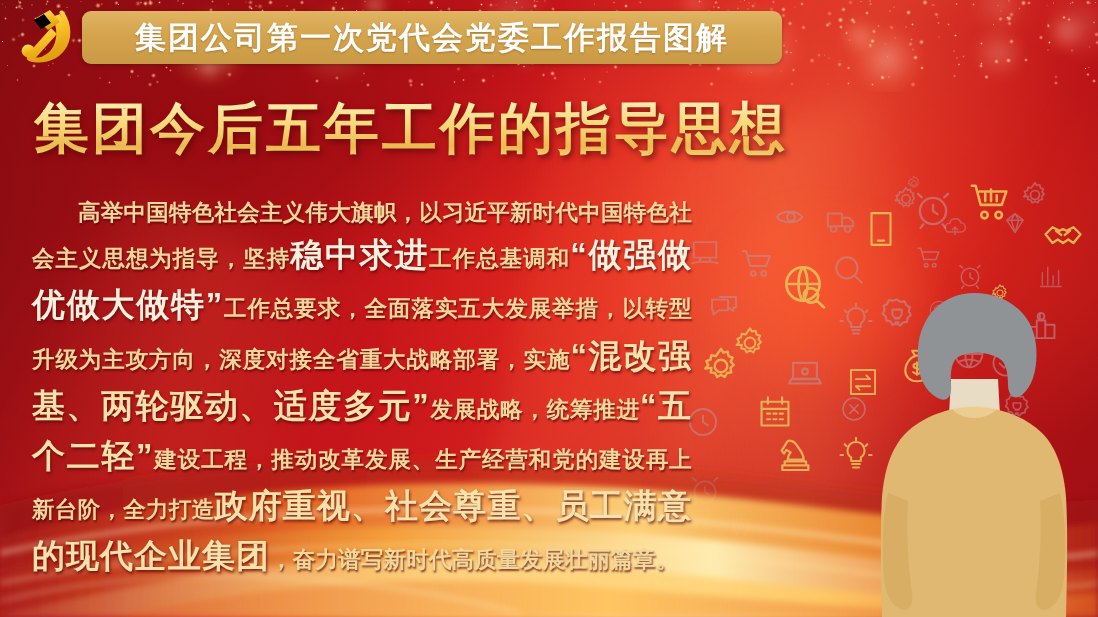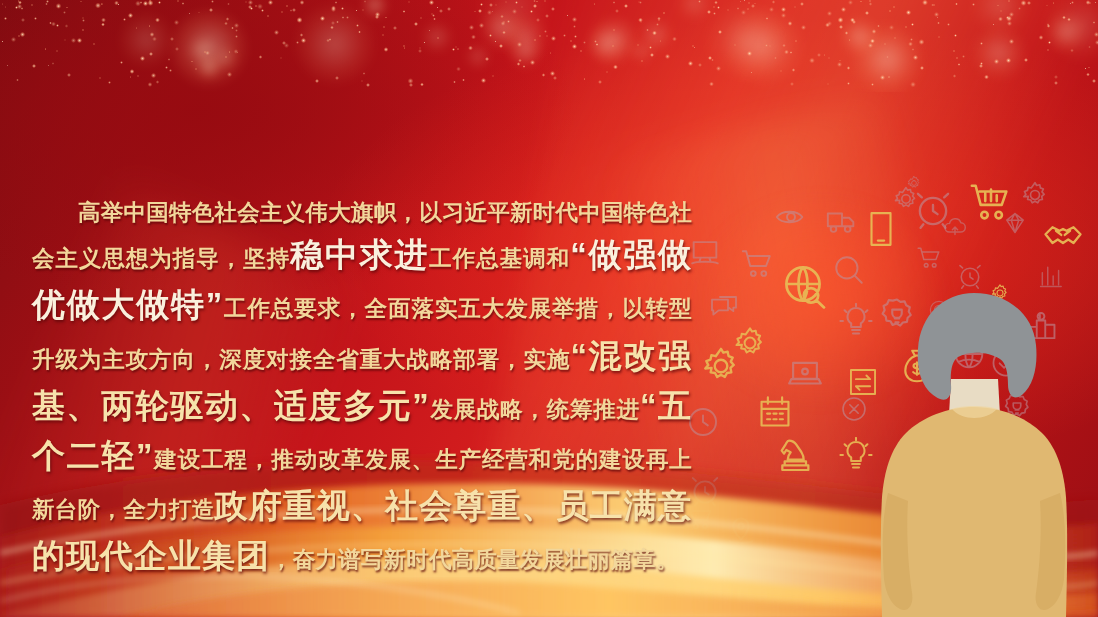--- a/index.html
+++ b/index.html
@@ -813,6 +813,36 @@
     <path d="M104,122 C114,134 138,134 149,122 C140,118 112,118 104,122 Z" fill="#f0d6a0" opacity="0.7"></path>
   </svg>
 
+  <div id="header">
+
+    <svg id="emblem" viewBox="0 0 68 58">
+      <defs>
+        <linearGradient id="goldE" x1="0" y1="0" x2="0.3" y2="1">
+          <stop offset="0%" stop-color="#ffe07a"></stop>
+          <stop offset="45%" stop-color="#f9c328"></stop>
+          <stop offset="100%" stop-color="#e09d12"></stop>
+        </linearGradient>
+      </defs>
+
+      <path d="M50,6 C58,18 59,33 50,43 C42,52 29,55 17,51
+               C25,52 35,49 41,42 C48,33 48,20 42,9 Z" fill="url(#goldE)"></path>
+      <path d="M50,6 C56,16 57,30 50,39 C44,47 33,51 23,49
+               C17,48 15,51 19,53 C32,57 46,53 54,43
+               C63,32 62,16 54,4 C52,1 48,3 50,6 Z" fill="url(#goldE)"></path>
+
+      <path d="M18,50 C12,48 10,43 13,39 C16,35 22,36 24,40
+               C26,44 23,49 18,50 Z" fill="url(#goldE)"></path>
+
+      <path d="M16,48 L41,20 L47,26 L22,54 Z" fill="url(#goldE)"></path>
+
+      <path d="M26,10 L40,2 L50,14 L38,22 Z" fill="url(#goldE)"></path>
+      <path d="M24,12 L34,6 L41,15 L31,21 Z" fill="#fcd martin"></path>
+    </svg>
+
+    <div id="title-badge">
+      <span class="txt">集团公司第一次党代会党委工作报告图解</span>
+    </div>
+  </div>
 
 
   <div id="body-text"><span class="ind"></span><span>高举中国特色社会主义伟大旗帜，以习近平新时代中国特色社会主义思想为指导，坚持</span><span class="em-white">稳中求进</span><span>工作总基调和</span><span class="em-white">“做强做优做大做特”</span><span>工作总要求，全面落实五大发展举措，以转型升级为主攻方向，深度对接全省重大战略部署，实施</span><span class="em-gold">“混改强基、两轮驱动、适度多元”</span><span>发展战略，统筹推进</span><span class="em-gold">“五个二轻”</span><span>建设工程，推动改革发展、生产经营和党的建设再上新台阶，全力打造</span><span class="em-gold">政府重视、社会尊重、员工满意的现代企业集团</span><span>，奋力谱写新时代高质量发展壮丽篇章。</span></div>

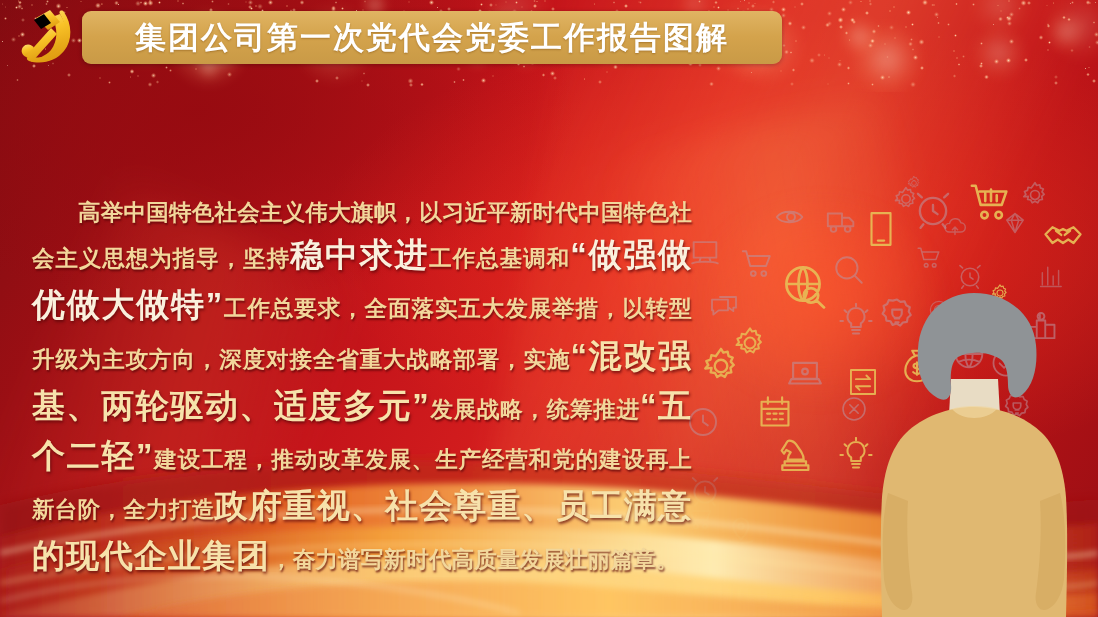--- a/index.html
+++ b/index.html
@@ -844,6 +844,7 @@
     </div>
   </div>
 
+  <div id="main-heading">集团今后五年工作的指导思想</div>
 
   <div id="body-text"><span class="ind"></span><span>高举中国特色社会主义伟大旗帜，以习近平新时代中国特色社会主义思想为指导，坚持</span><span class="em-white">稳中求进</span><span>工作总基调和</span><span class="em-white">“做强做优做大做特”</span><span>工作总要求，全面落实五大发展举措，以转型升级为主攻方向，深度对接全省重大战略部署，实施</span><span class="em-gold">“混改强基、两轮驱动、适度多元”</span><span>发展战略，统筹推进</span><span class="em-gold">“五个二轻”</span><span>建设工程，推动改革发展、生产经营和党的建设再上新台阶，全力打造</span><span class="em-gold">政府重视、社会尊重、员工满意的现代企业集团</span><span>，奋力谱写新时代高质量发展壮丽篇章。</span></div>
 

